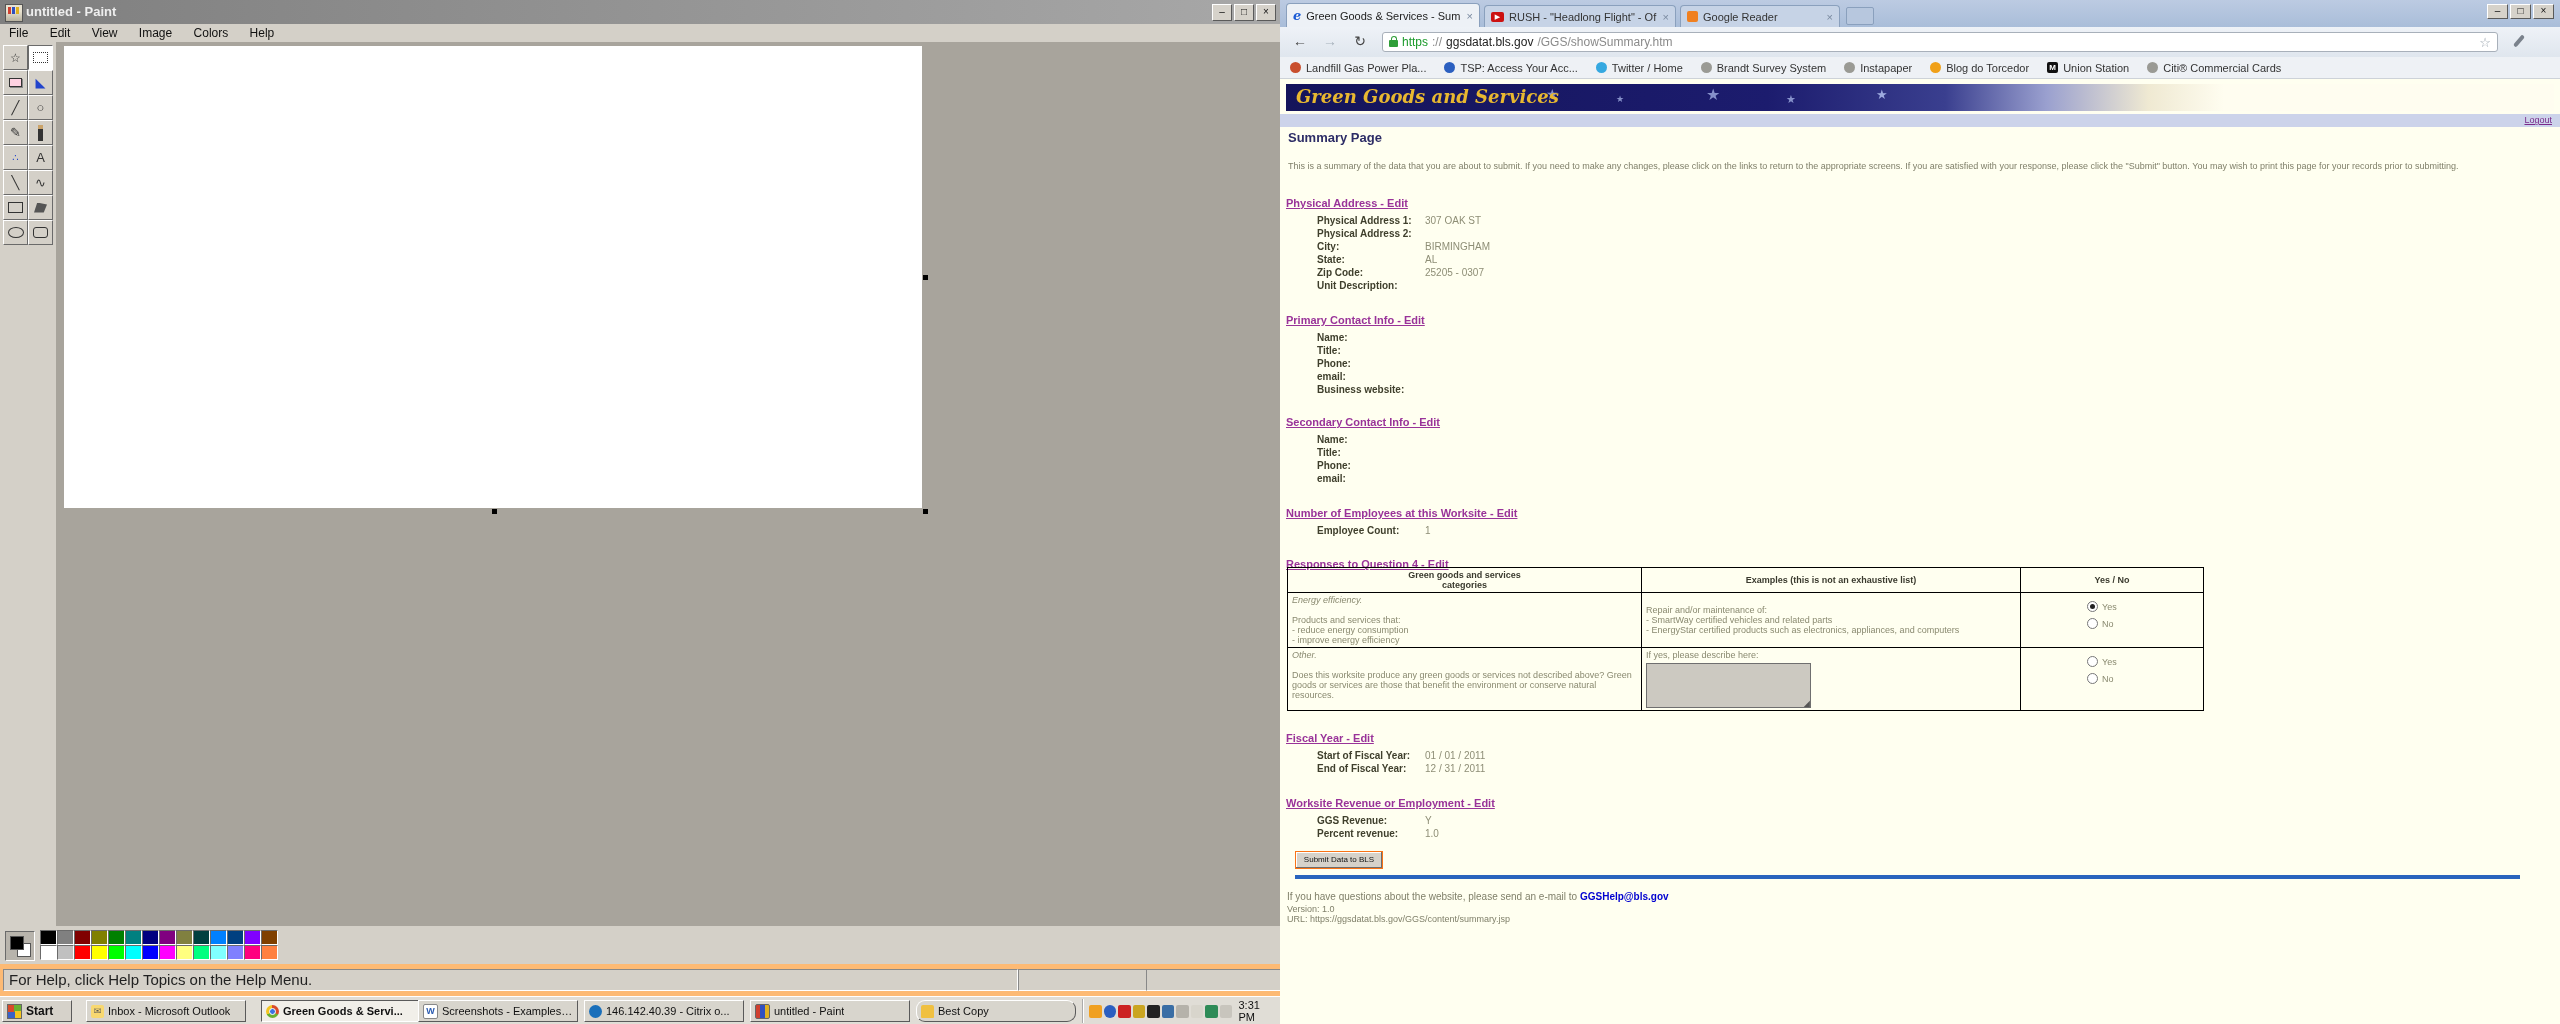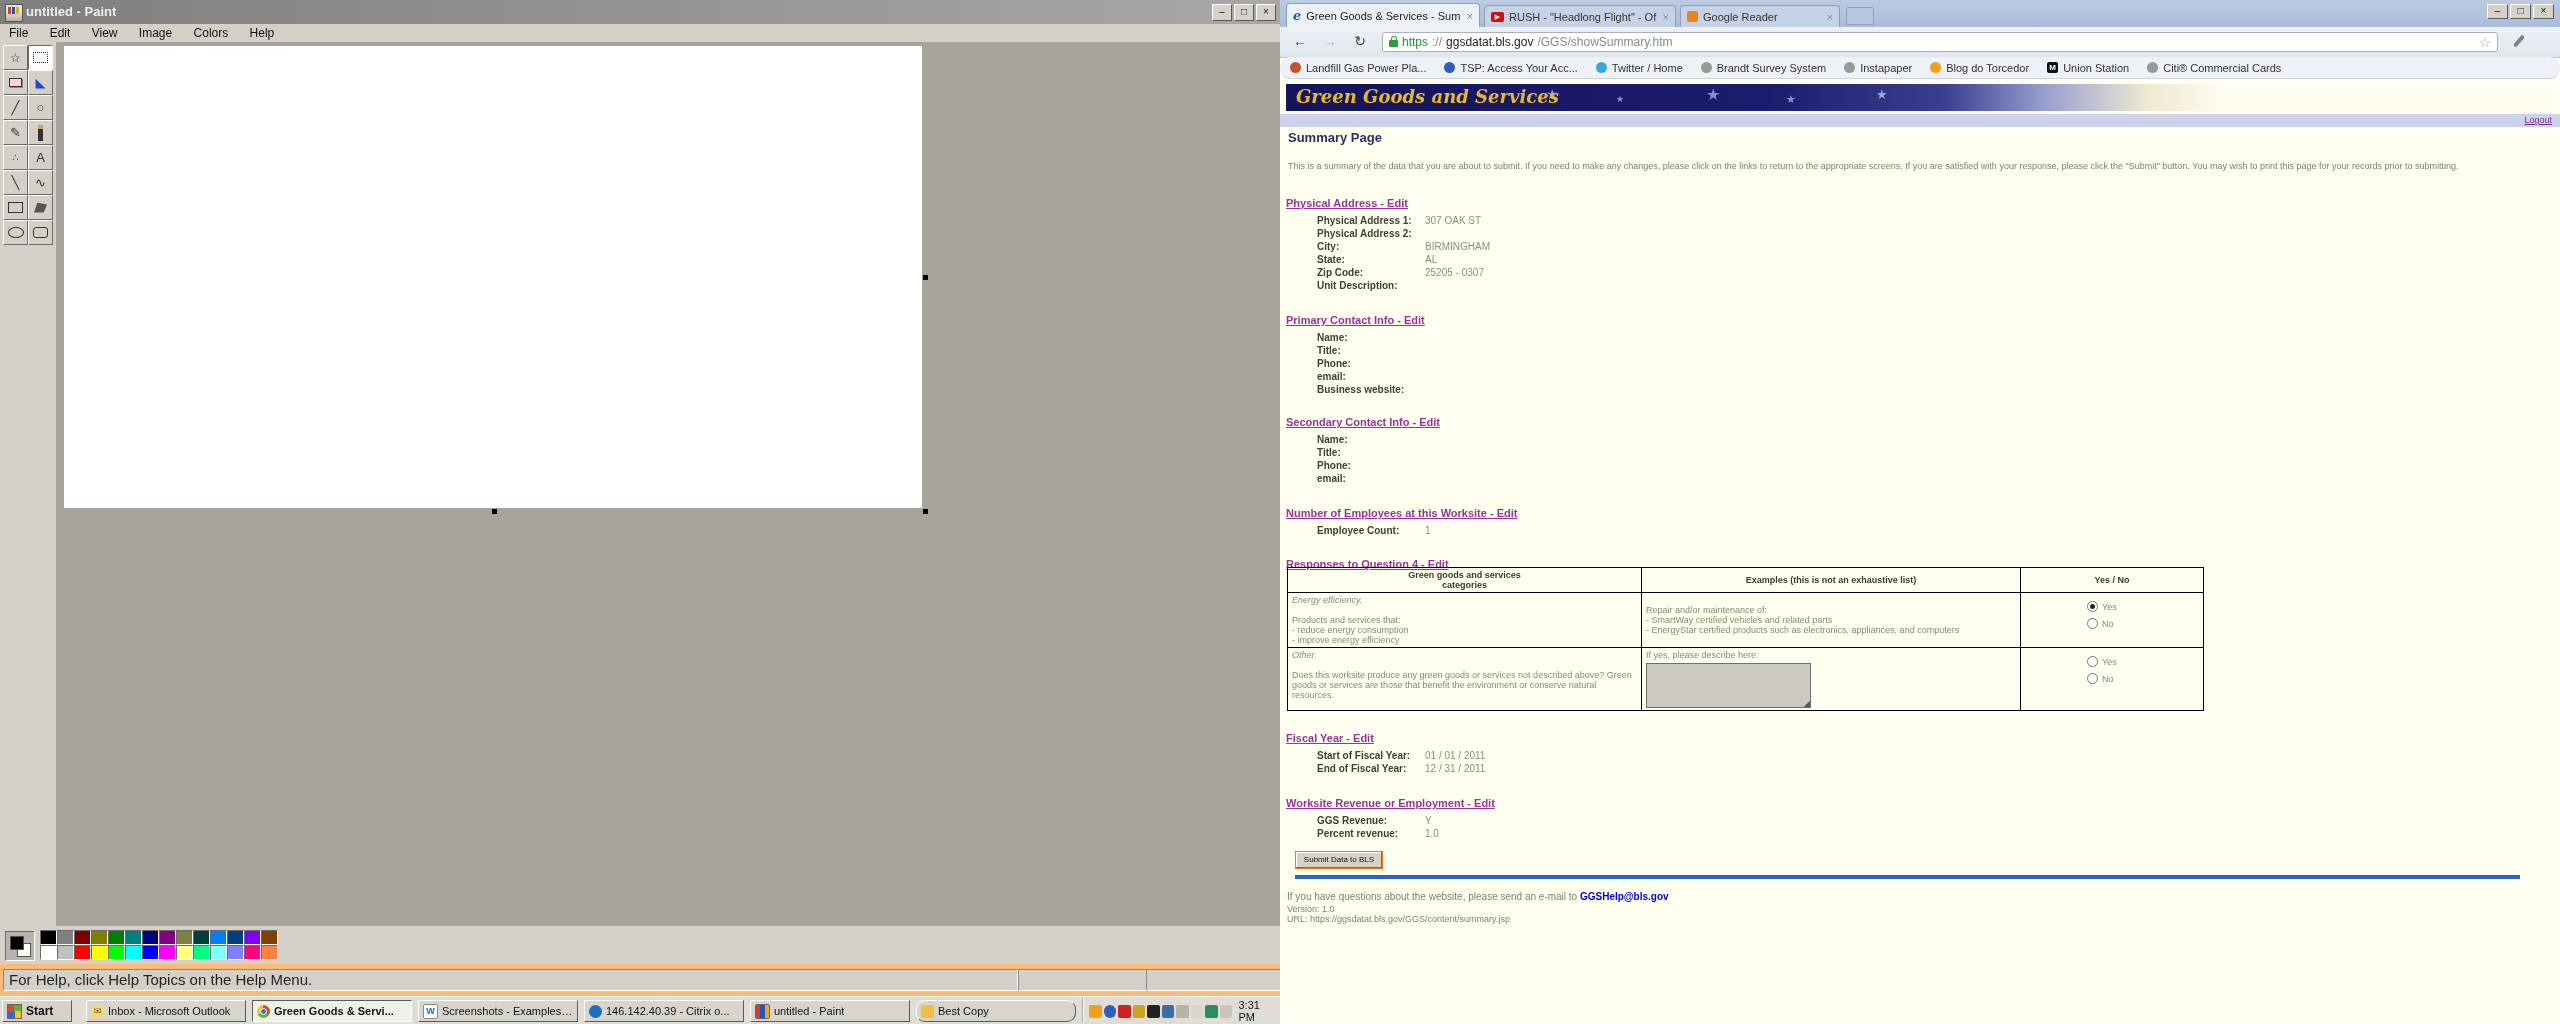--- a/index.html
+++ b/index.html
@@ -76,7 +76,7 @@
   #url-star{margin-left:auto;color:#9aa4ae;font-size:13px;}
   #wrench{left:1230px;top:7px;width:18px;height:16px;position:absolute;}
   #wrench i{position:absolute;left:7px;top:0;width:4px;height:14px;background:#7a828c;transform:rotate(40deg);border-radius:2px;}
-  #bookmarksbar{left:0;top:57px;width:1280px;height:22px;background:#eef1f5;border-bottom:1px solid #cdd2d8;display:flex;align-items:center;gap:18px;padding-left:10px;box-sizing:border-box;border-radius:11px;}
+  #bookmarksbar{left:0;top:57px;width:1280px;height:22px;background:#eef1f5;border-bottom:1px solid #cdd2d8;display:flex;align-items:center;gap:18px;padding-left:10px;box-sizing:border-box;}
   .bm{display:flex;align-items:center;gap:5px;font-size:11px;color:#333;white-space:nowrap;}
   .bmic{width:11px;height:11px;border-radius:50%;display:flex;align-items:center;justify-content:center;color:#fff;font-size:8px;font-weight:bold;}
 

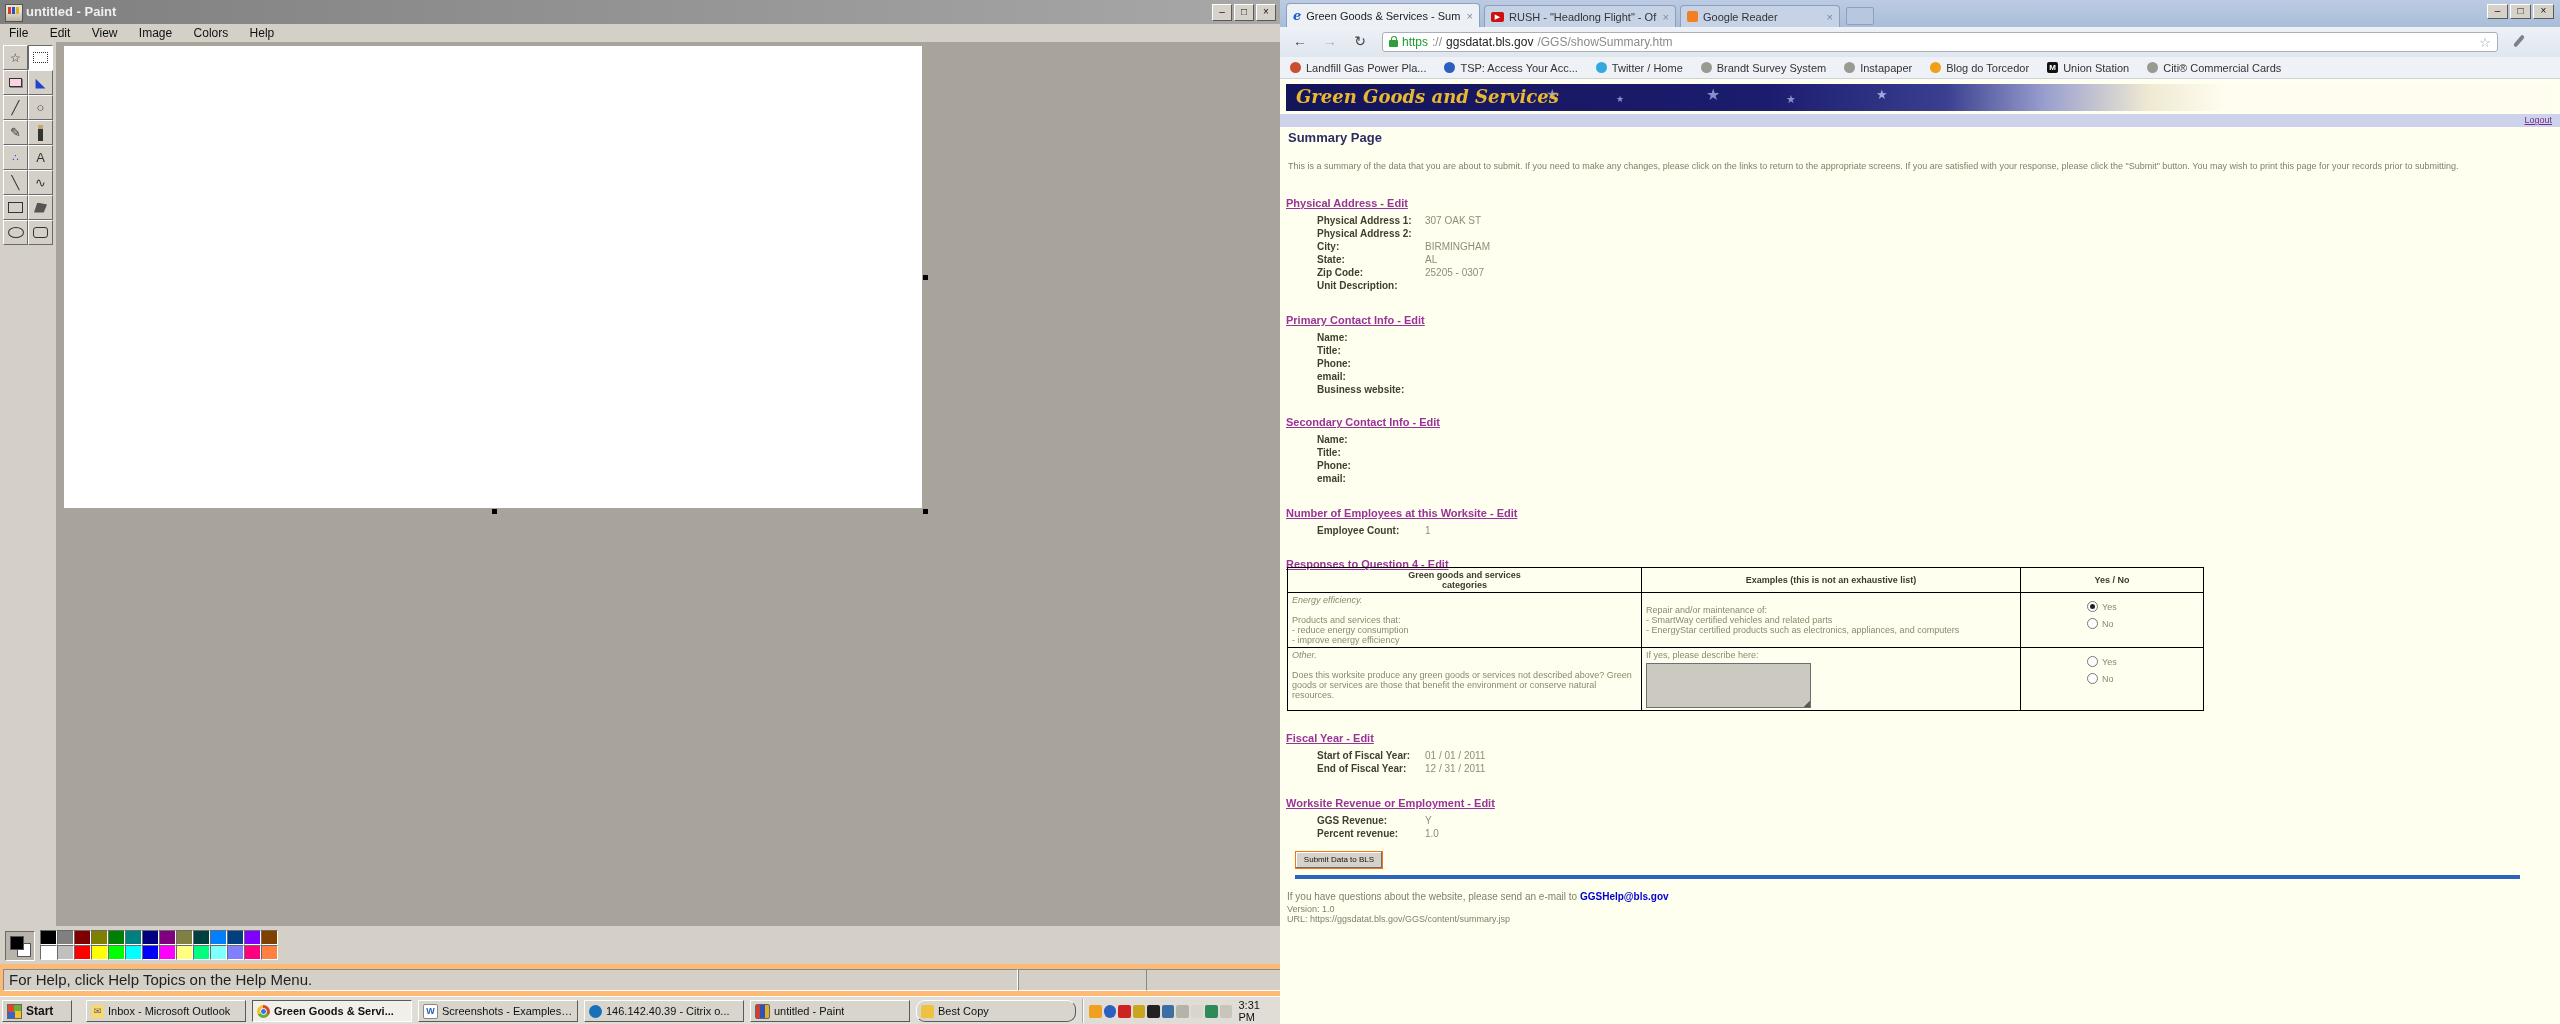--- a/index.html
+++ b/index.html
@@ -47,7 +47,7 @@
   #start-flag{width:13px;height:13px;background:conic-gradient(#6ab030 0 90deg,#f4c520 0 180deg,#3a62c8 0 270deg,#d94a2a 0);border:1px solid #666;}
   #start-label{font-size:12px;font-weight:bold;color:#111;}
   .tbtn{position:absolute;top:3px;height:22px;width:160px;background:#d8d5cd;border:1px solid;border-color:#fff #5a5a5a #5a5a5a #fff;display:flex;align-items:center;gap:4px;padding:0 4px;box-sizing:border-box;}
-  .tbtn.active{background:#f1efe9;border-color:#5a5a5a #fff #fff #5a5a5a;}
+  .tbtn.active{background:#f1efe9;border-color:#5a5a5a #fff #fff #5a5a5a;margin-left:9px;}
   .tbtn .lbl{font-size:11px;color:#111;white-space:nowrap;overflow:hidden;text-overflow:ellipsis;}
   .ticon{width:13px;height:13px;flex:0 0 13px;border-radius:2px;display:flex;align-items:center;justify-content:center;font-size:9px;color:#fff;}
   #tray{left:1082px;top:2px;width:196px;height:24px;border-left:2px groove #fff;display:flex;align-items:center;gap:2px;padding-left:5px;box-sizing:border-box;position:absolute;}

